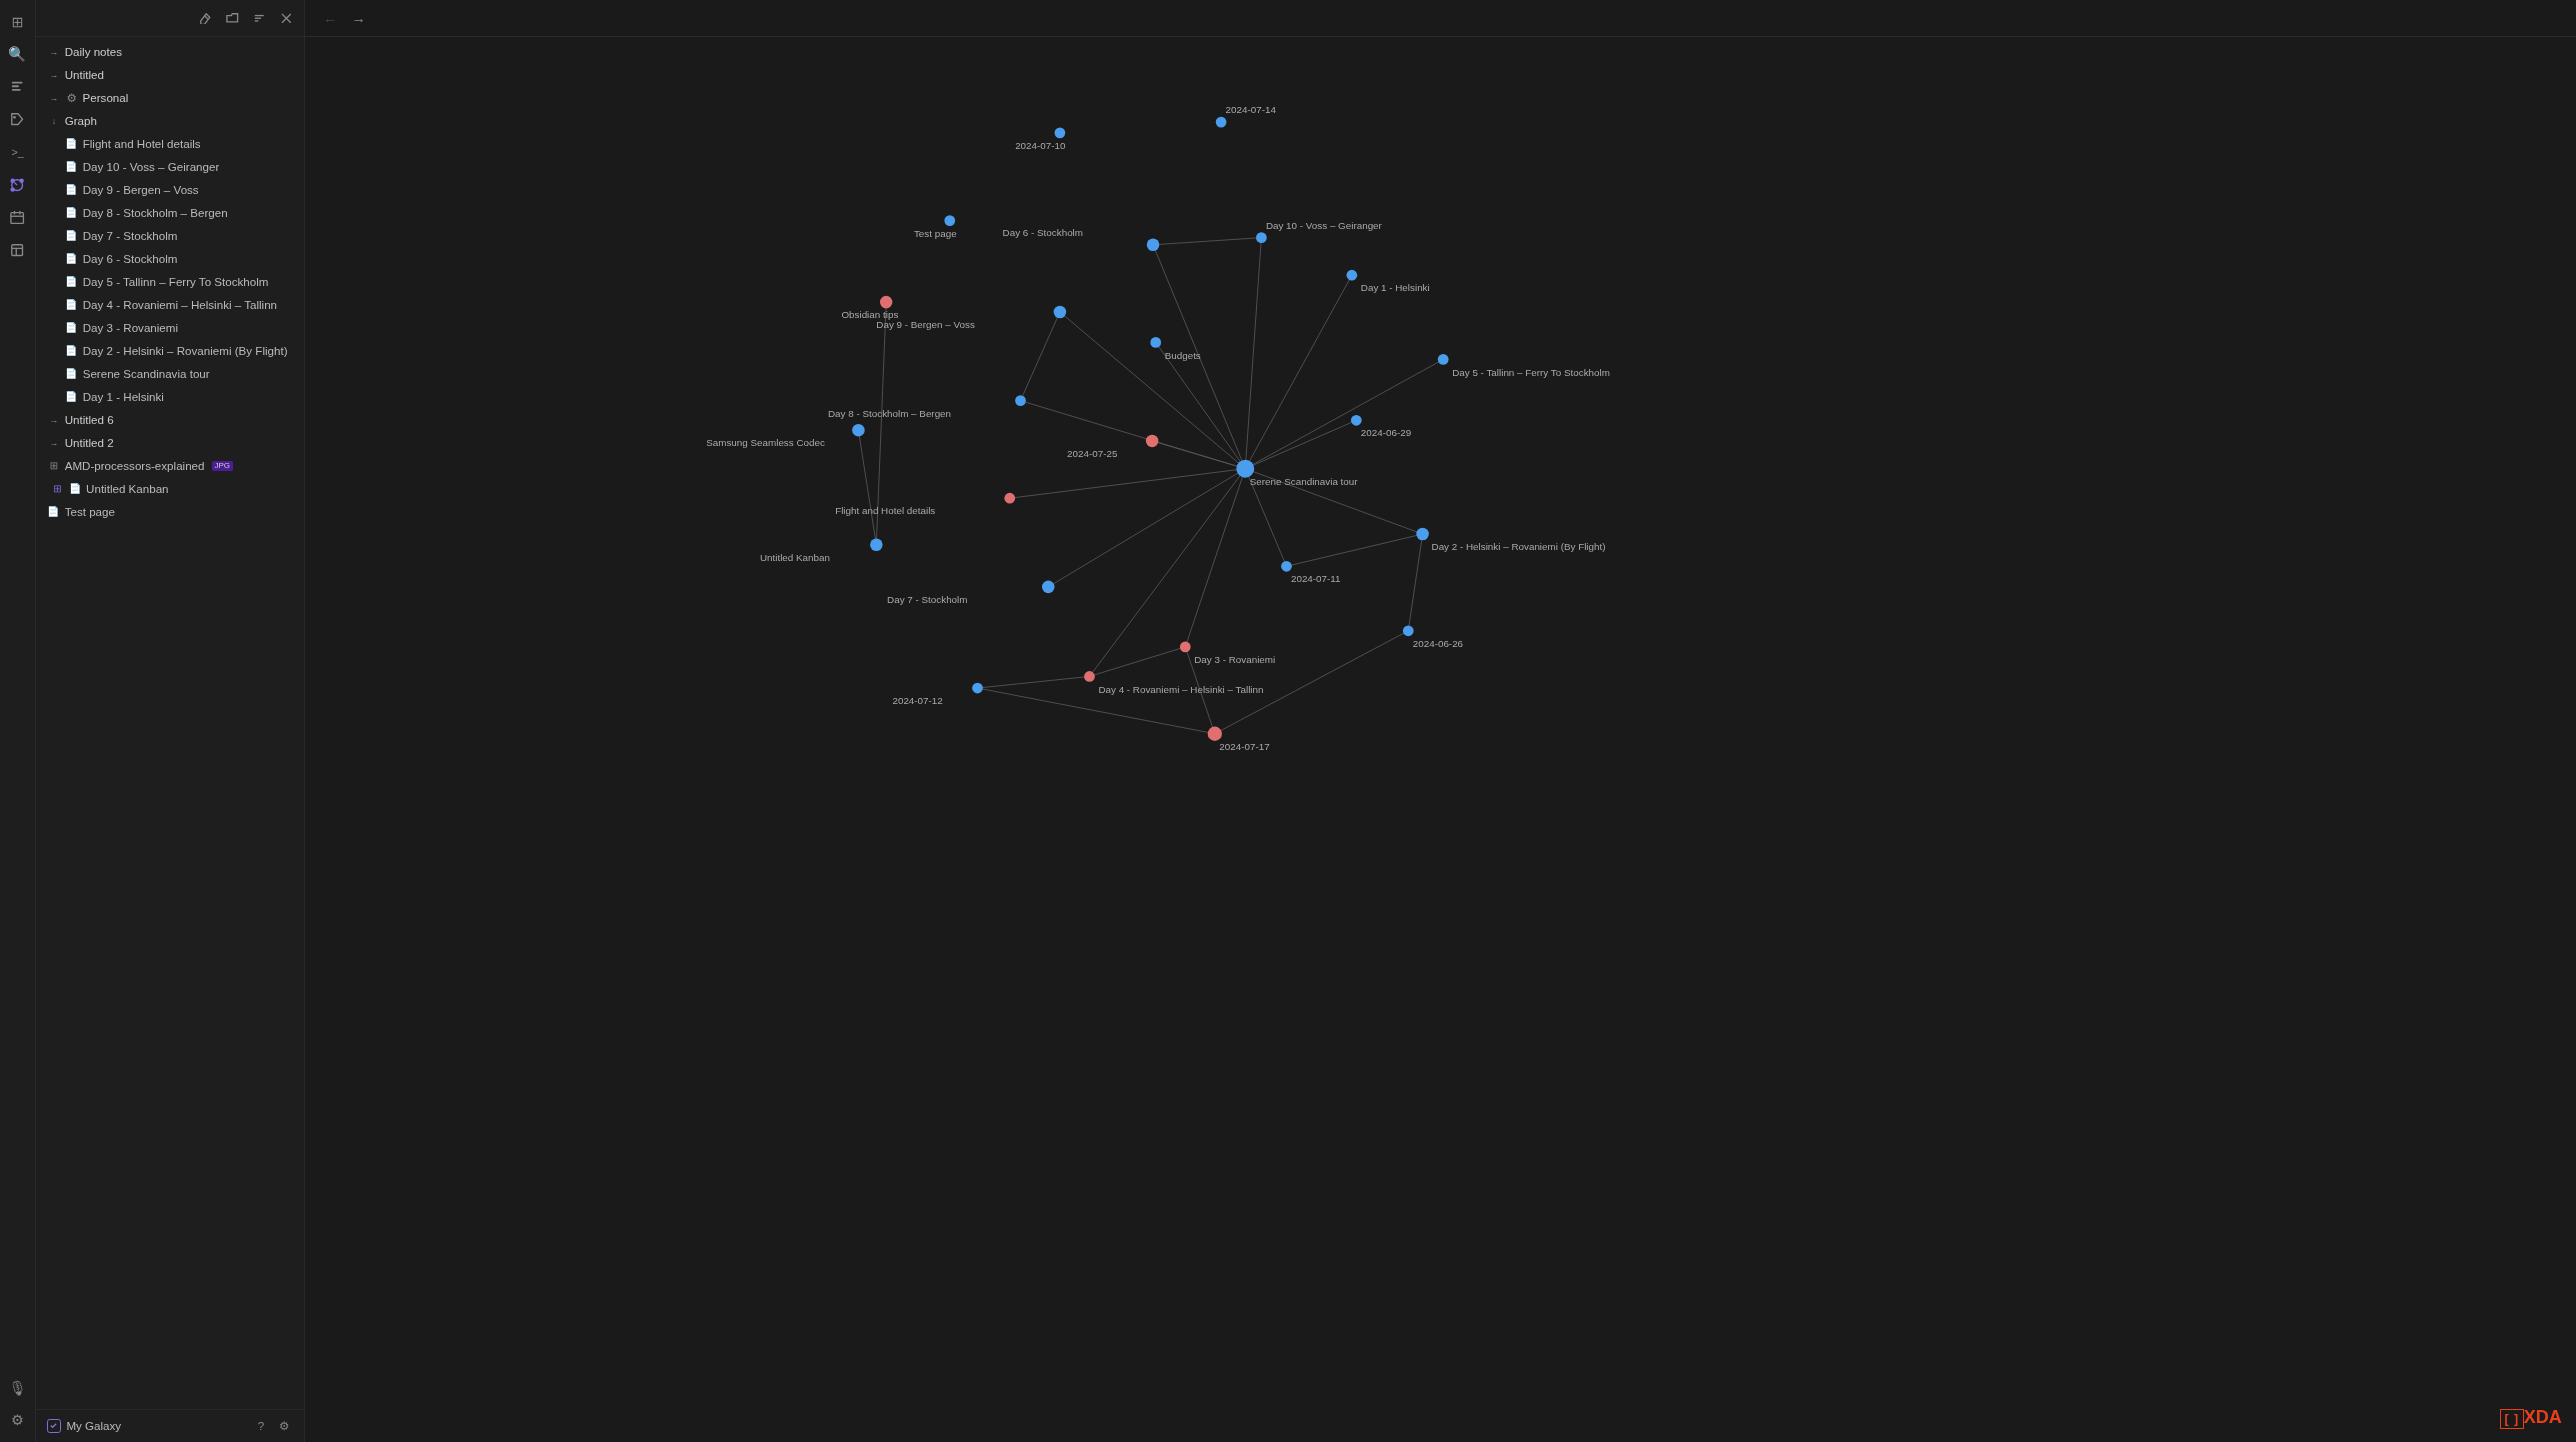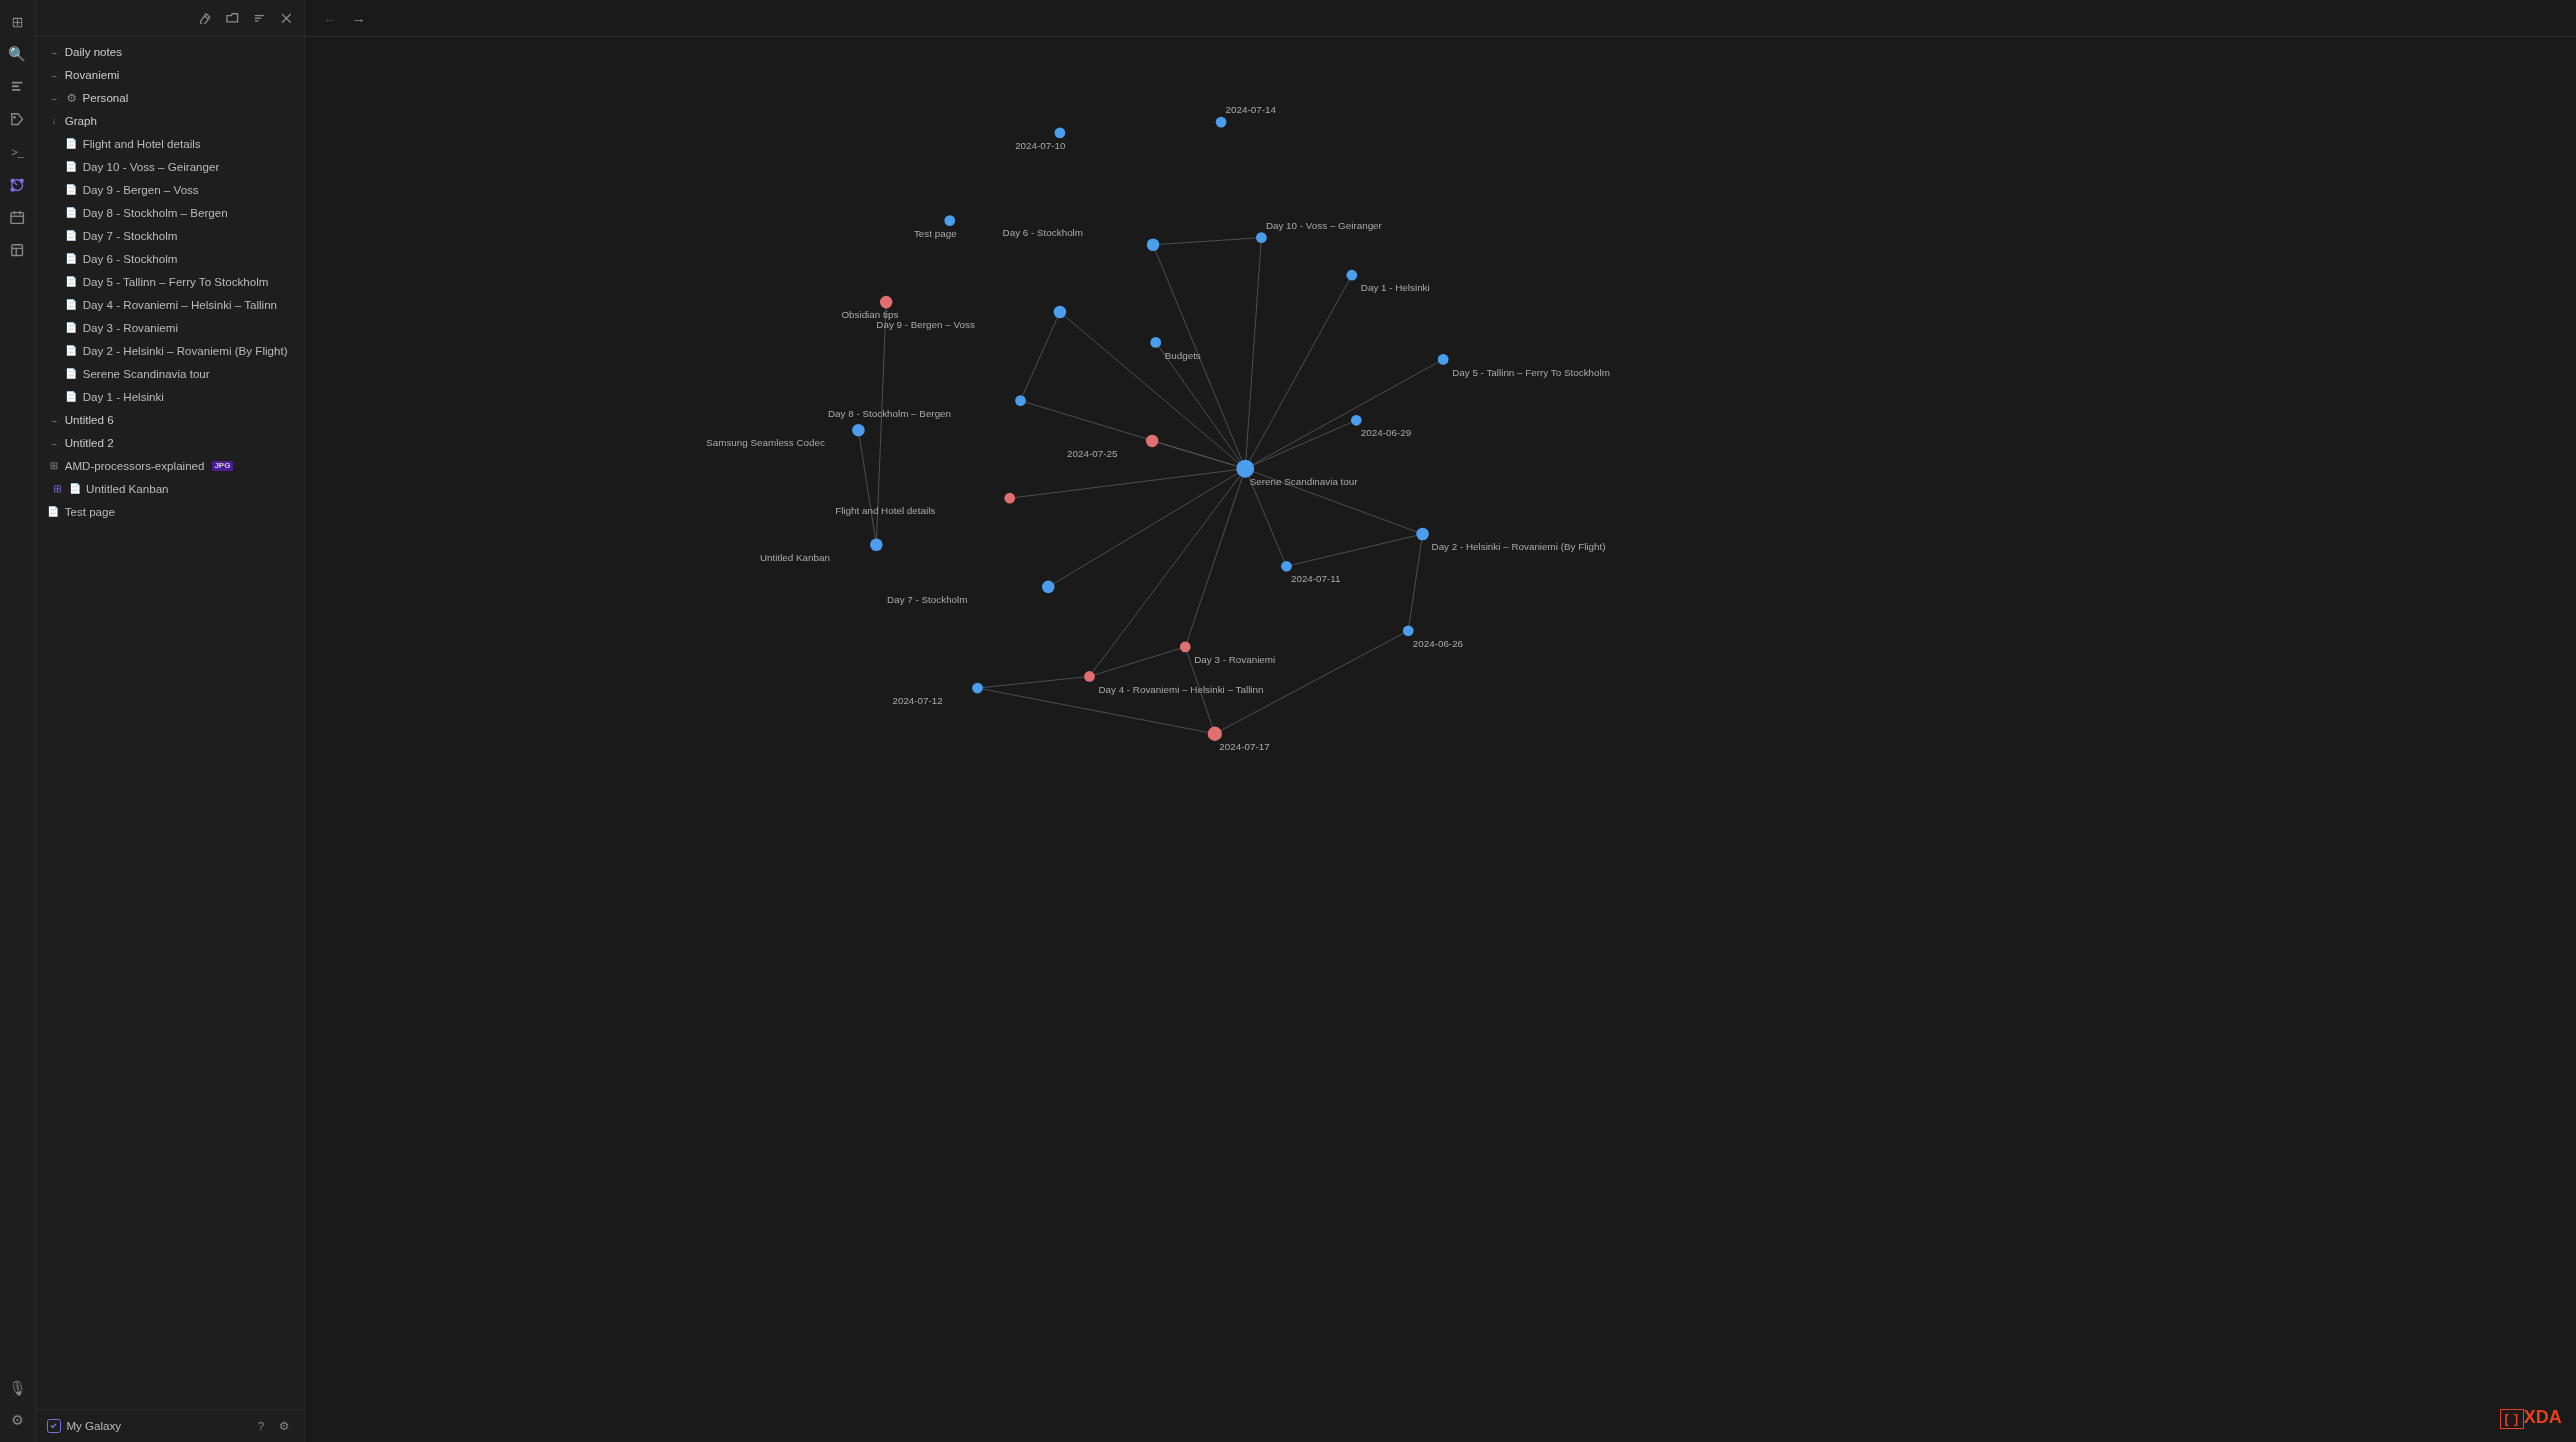--- a/index.html
+++ b/index.html
@@ -310,7 +310,7 @@
 
     <div class="tree-item folder">
       <span class="arrow">→</span>
-      <span class="item-label">Rovaniemi</span>
+      <span class="item-label">Untitled</span>
     </div>
 
     <div class="tree-item folder">

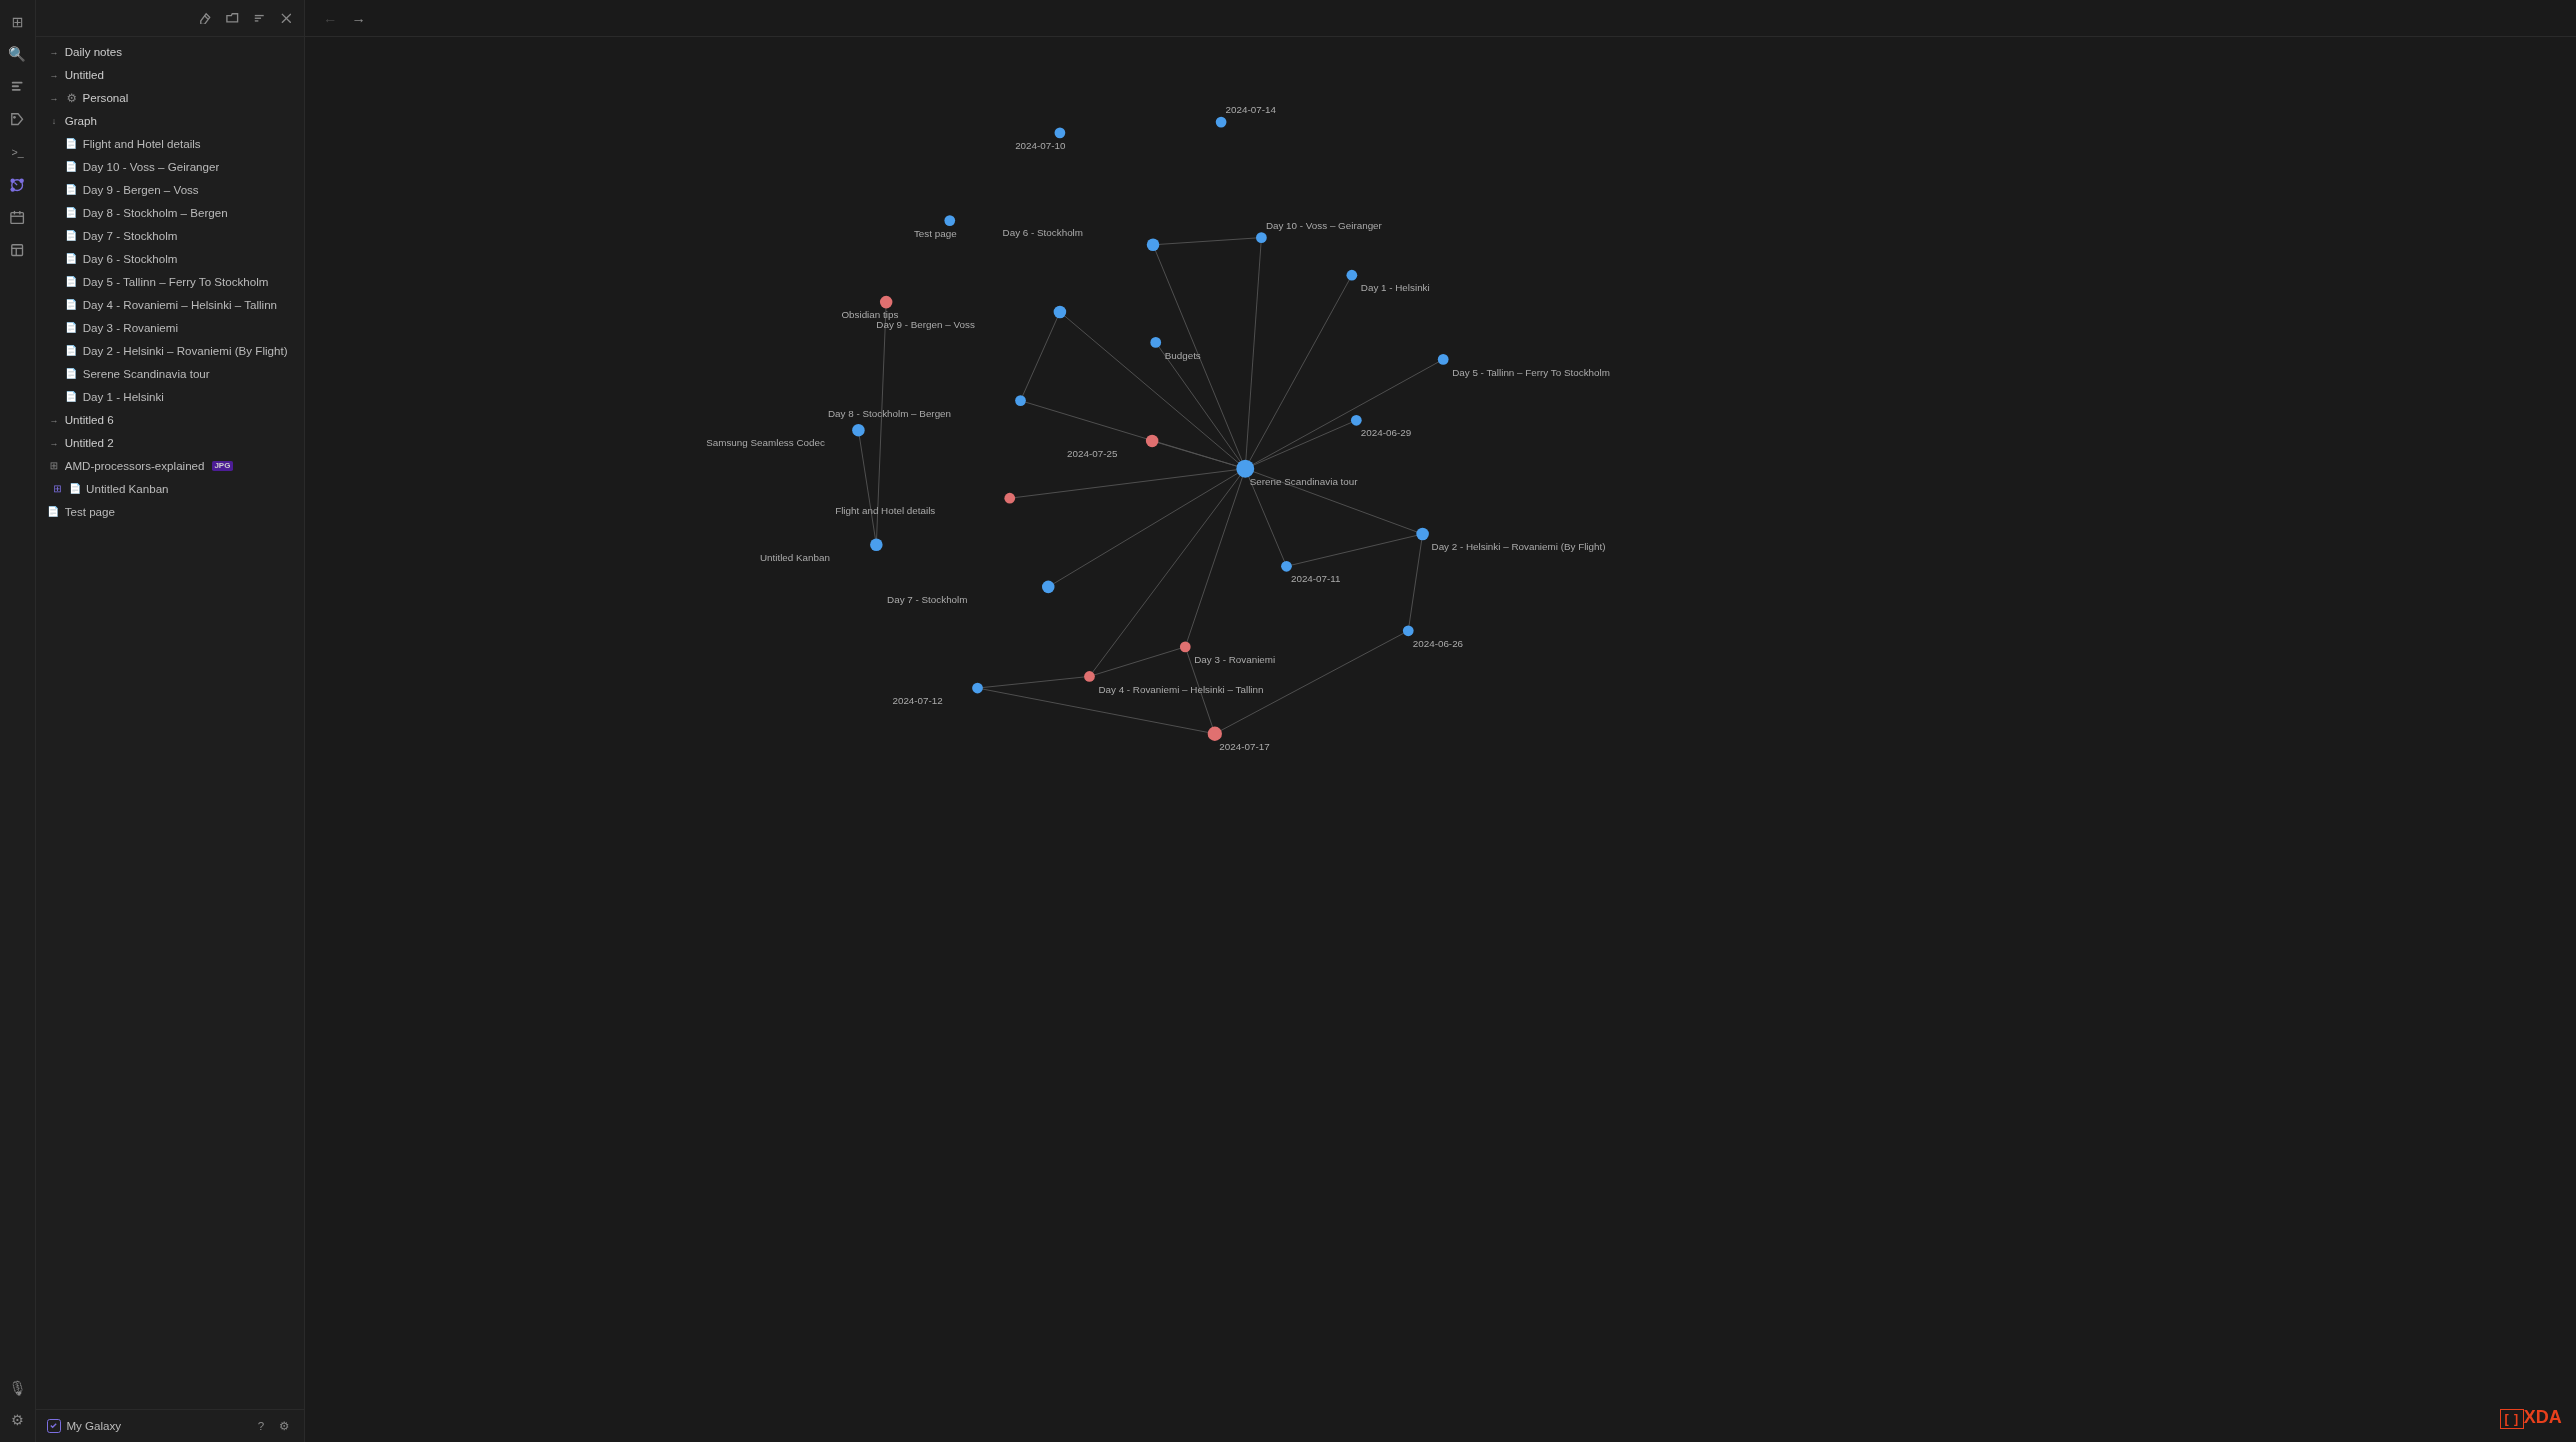--- a/index.html
+++ b/index.html
@@ -123,7 +123,6 @@
       padding: 0.9px 2.7px;
       border-radius: 1.8px;
       margin-left: 3.6px;
-      font-weight: bold;
     }
 
     

